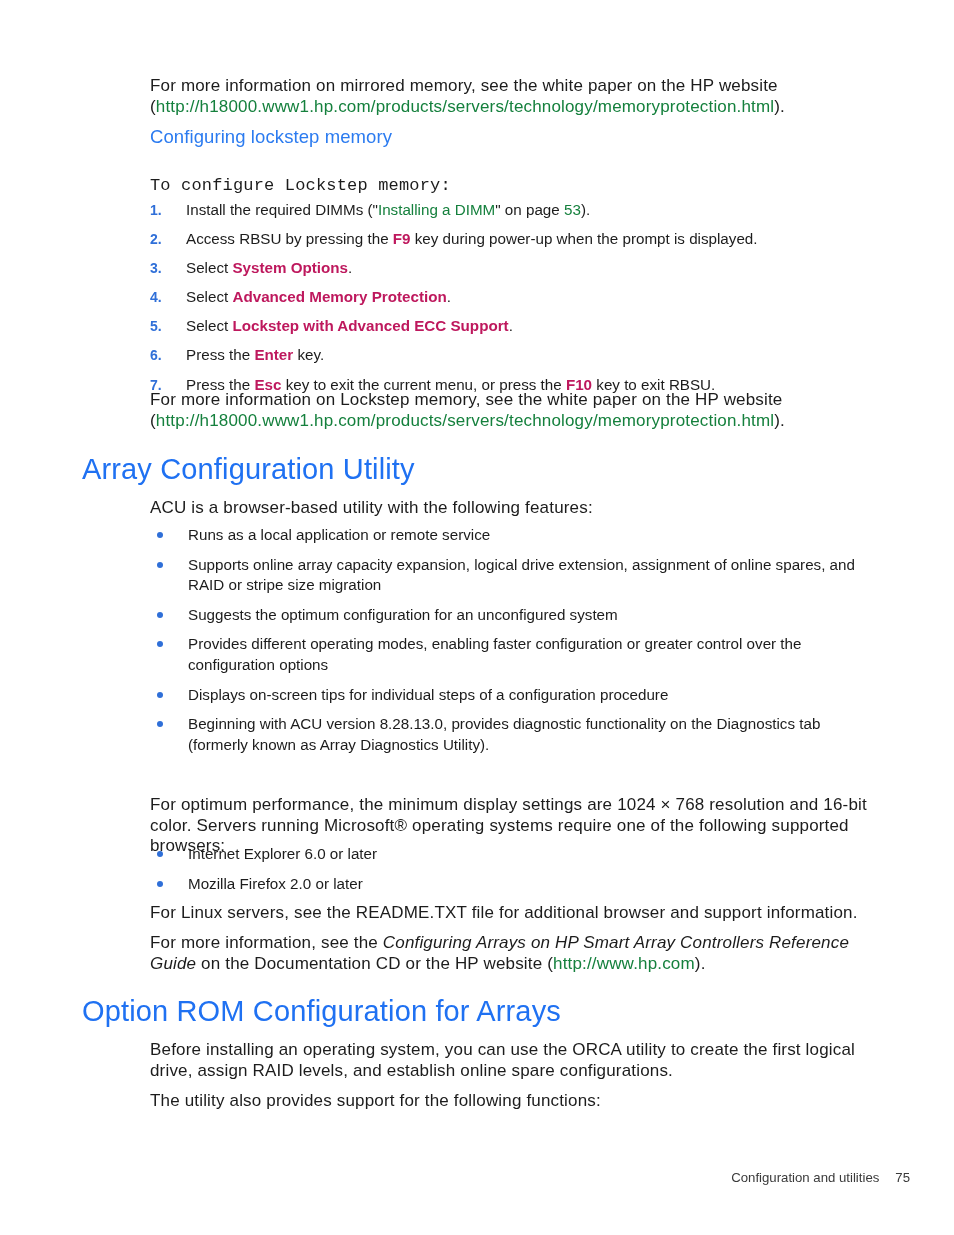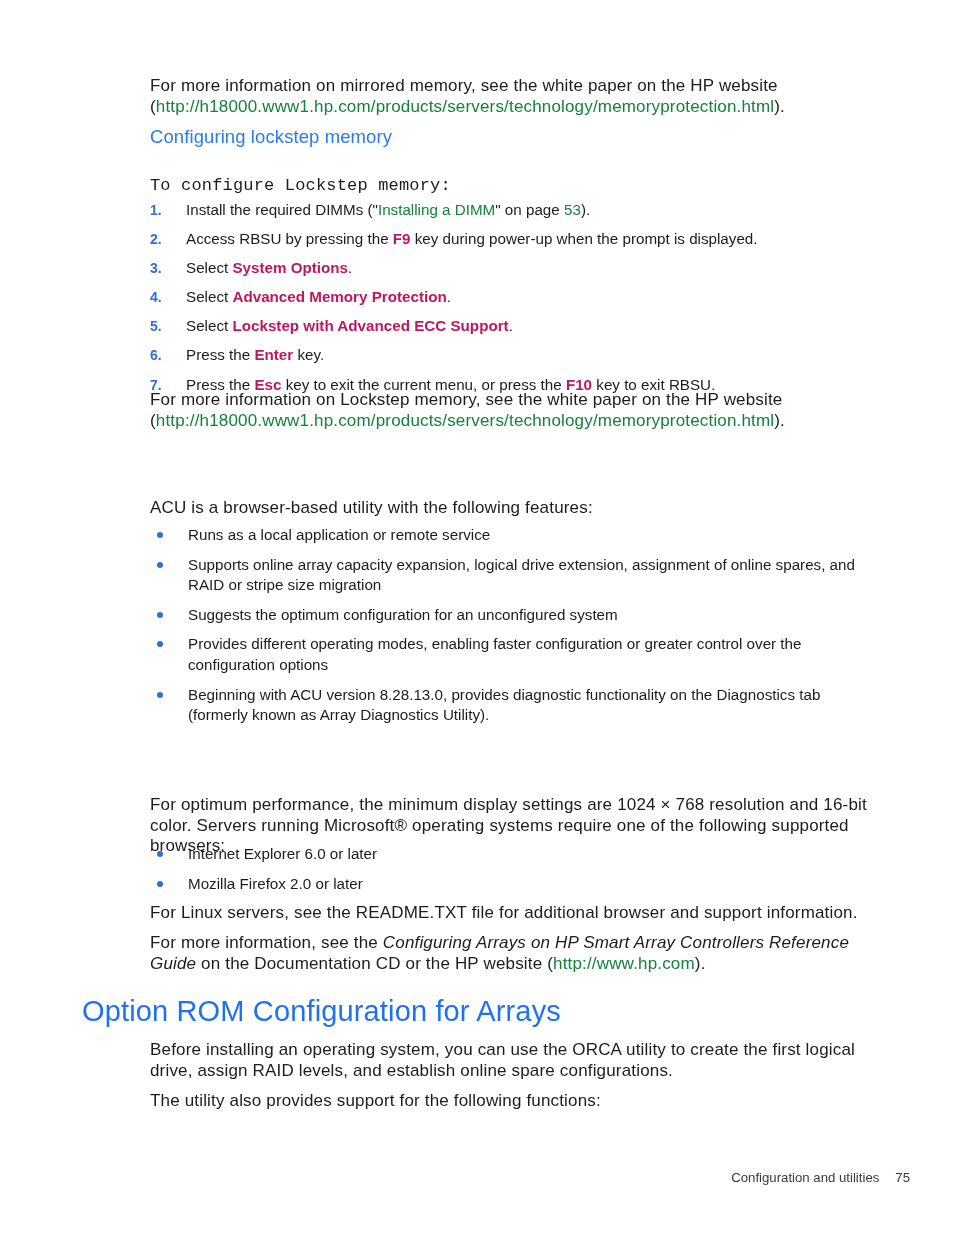--- a/index.html
+++ b/index.html
@@ -174,6 +174,7 @@
     <span>(</span><a class="link" href="#">http://h18000.www1.hp.com/products/servers/technology/memoryprotection.html</a><span>).</span>
   </div>
 
+  <h1 class="title h1-col" style="top:453px;">Array Configuration Utility</h1>
 
   <div class="body-col para" style="top:498px;">ACU is a browser-based utility with the following features:</div>
 

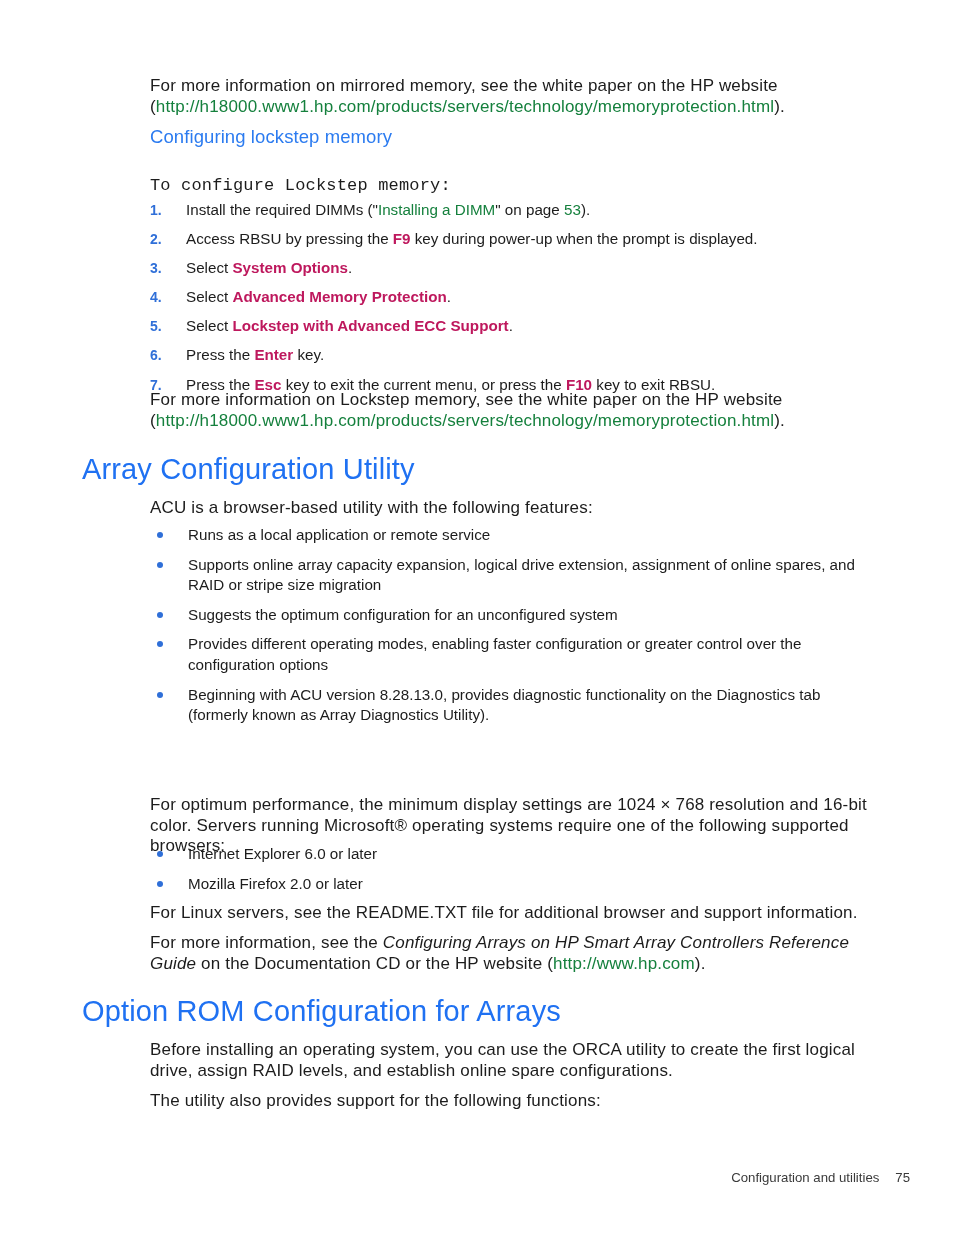--- a/index.html
+++ b/index.html
@@ -192,6 +192,9 @@
       <span class="dot"></span><span>Provides different operating modes, enabling faster configuration or greater control over the configuration options</span>
     </div>
     <div class="bulitem">
+      <span class="dot"></span><span>Displays on-screen tips for individual steps of a configuration procedure</span>
+    </div>
+    <div class="bulitem">
       <span class="dot"></span><span>Beginning with ACU version 8.28.13.0, provides diagnostic functionality on the Diagnostics tab (formerly known as Array Diagnostics Utility).</span>
     </div>
   </div>

